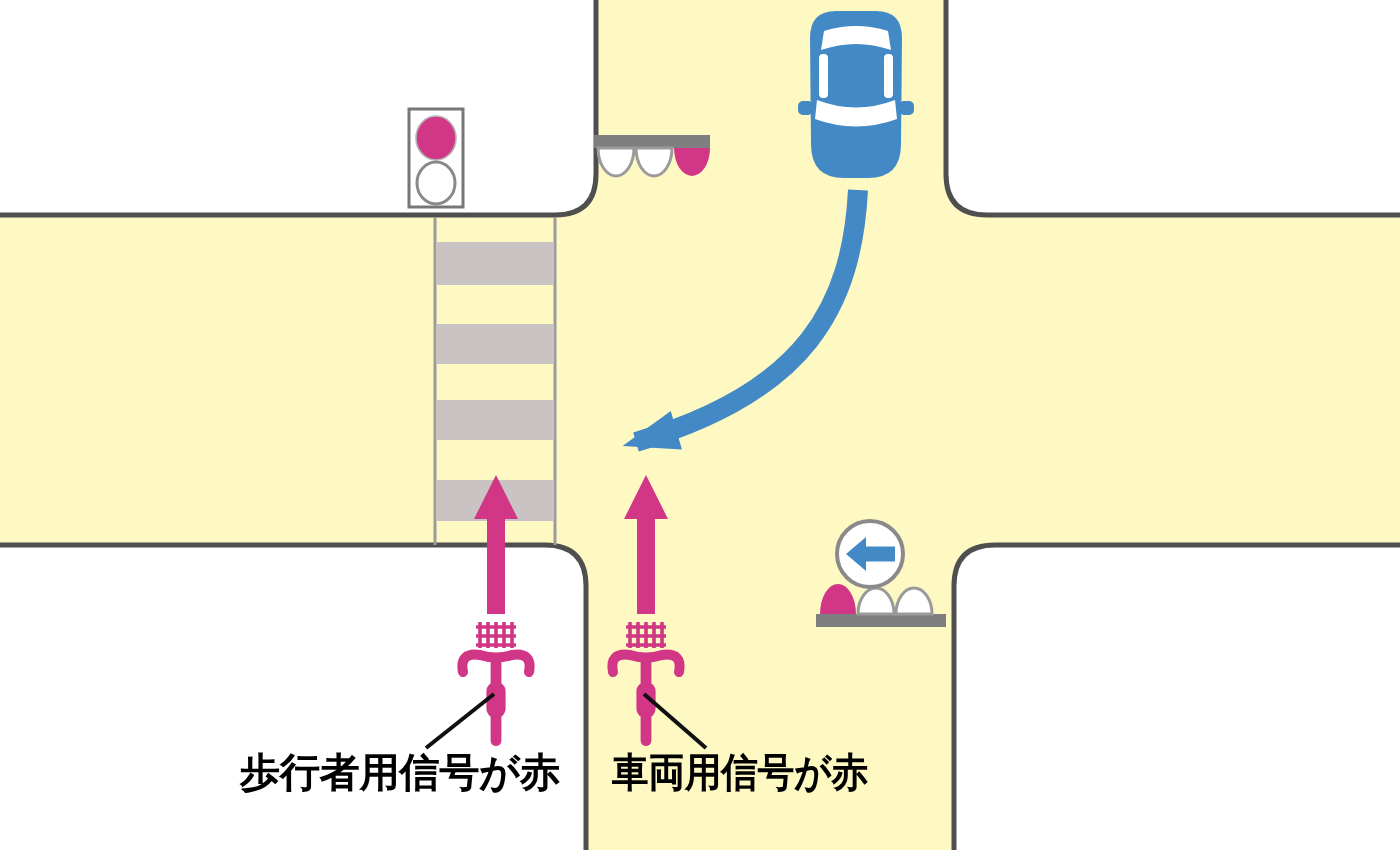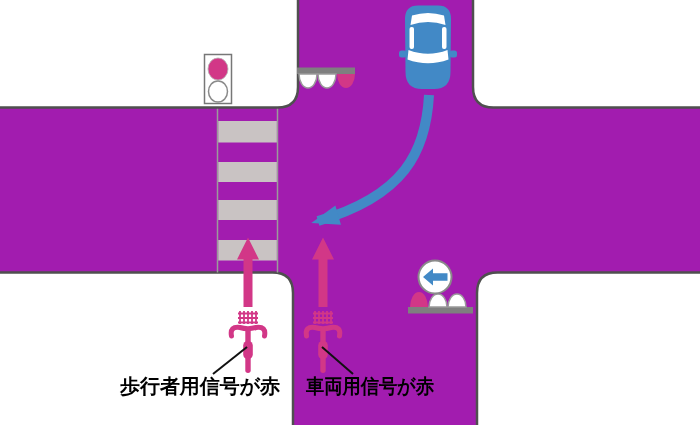--- a/index.html
+++ b/index.html
@@ -3,7 +3,7 @@
 <meta charset="utf-8">
 <style>
   html,body{margin:0;padding:0;background:#ffffff;}
-  .stage{position:relative;width:700px;height:425px;background:#a21caf;overflow:hidden;
+  .stage{position:relative;width:700px;height:425px;background:#fef9c3;overflow:hidden;
          font-family:"Liberation Sans", sans-serif;}
   svg{display:block;}
   text.diagram-label{font-family:"Liberation Sans", sans-serif;font-size:20px;font-weight:600;fill:#000;}

